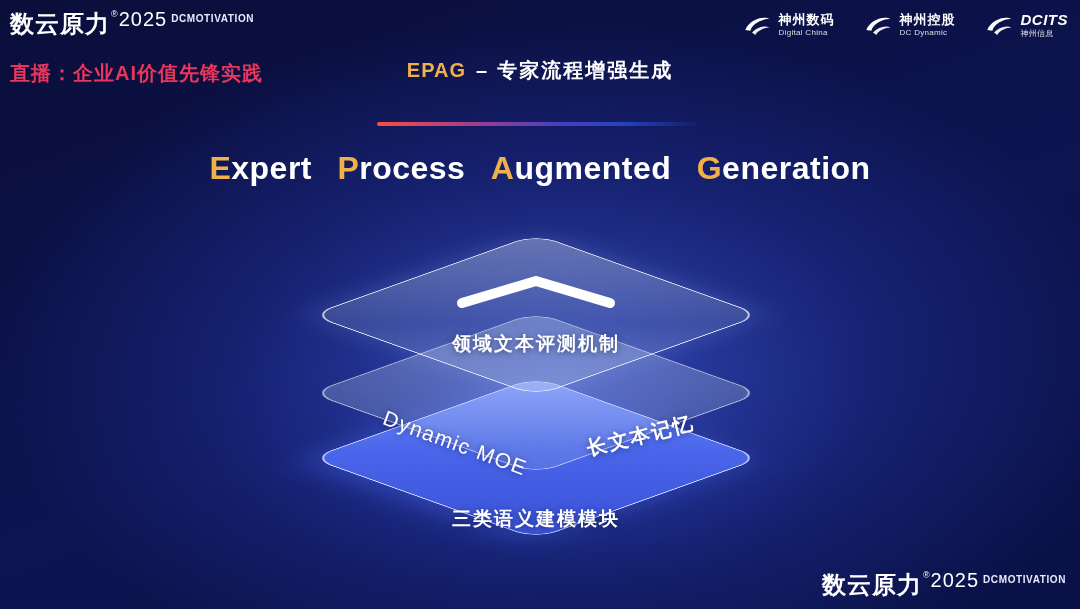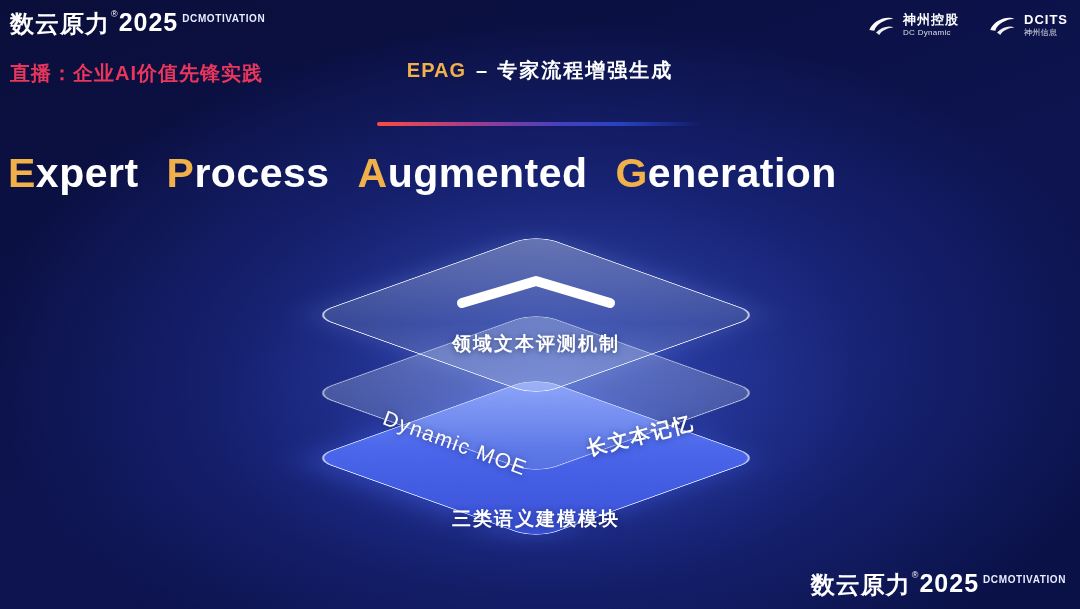--- a/index.html
+++ b/index.html
@@ -17,7 +17,7 @@
   .top-brand { position: absolute; left: 10px; top: 8px; }
   .brand-name { font-size: 24px; font-weight: 800; letter-spacing: 1px; }
   .brand-reg { font-size: 9px; margin: 1px 1px 0 1px; }
-  .brand-year { font-size: 25px; font-weight: 700; letter-spacing: 1px; text-align: center; }
+  .brand-year { font-size: 20px; font-weight: 400; letter-spacing: 1px; text-align: center; }
   .brand-tag { display: flex; font-size: 10px; line-height: 1.15;
                margin-left: 4px; margin-top: 5px; letter-spacing: 0.6px; color: #e8ecff; font-weight: 700; }
 

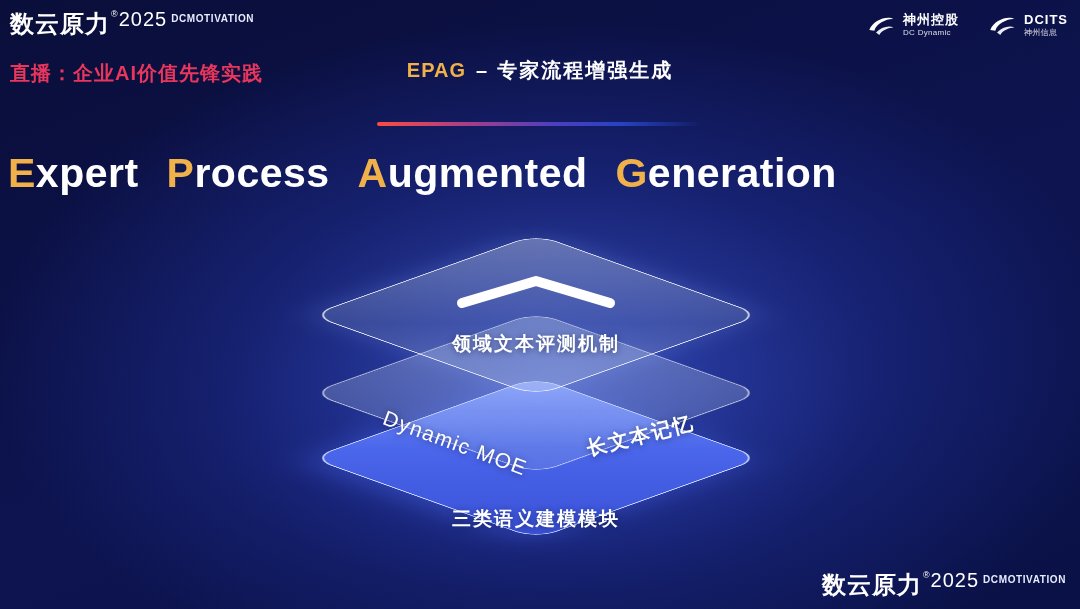--- a/index.html
+++ b/index.html
@@ -119,6 +119,18 @@
       </svg>
     </span>
     <span class="partner-text">
+      <span class="partner-line1">神州数码</span>
+      <span class="partner-line2">Digital China</span>
+    </span>
+  </div>
+  <div class="partner">
+    <span class="partner-icon">
+      <svg viewBox="0 0 36 36" width="30" height="30">
+        <path d="M4 24 C8 12, 26 6, 33 11 C26 10, 12 16, 10 25 Z" fill="#ffffff"></path>
+        <path d="M12 27 C18 20, 28 18, 33 21 C27 21, 18 25, 16 30 Z" fill="#ffffff" opacity="0.92"></path>
+      </svg>
+    </span>
+    <span class="partner-text">
       <span class="partner-line1">神州控股</span>
       <span class="partner-line2">DC Dynamic</span>
     </span>

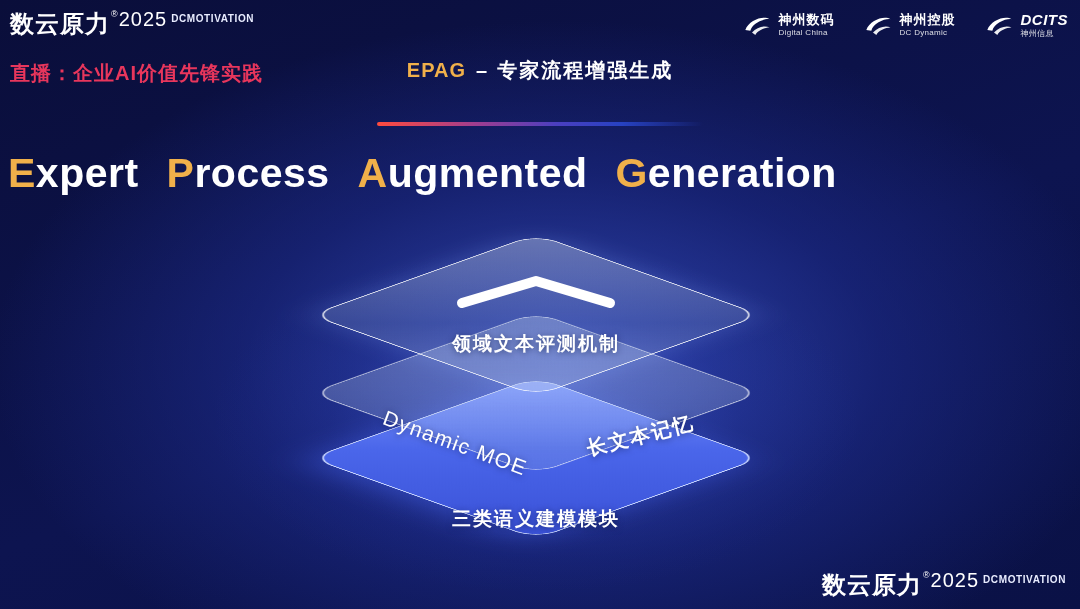--- a/index.html
+++ b/index.html
@@ -36,8 +36,8 @@
     background: linear-gradient(90deg, #ff4b3e 0%, #a03d8f 30%, #4b3fc0 55%, #2742c2 75%, rgba(30,60,190,0) 100%); }
 
   
-  .main-title { position: absolute; left: 0; right: 0; top: 150px; text-align: left;
-                font-size: 41px; font-weight: 600; letter-spacing: 0.5px; }
+  .main-title { position: absolute; left: 0; right: 0; top: 150px; text-align: center;
+                font-size: 32px; font-weight: 600; letter-spacing: 0.5px; }
   .word { margin: 0 8px; }
   .initial { color: #f0b04a; }
 

